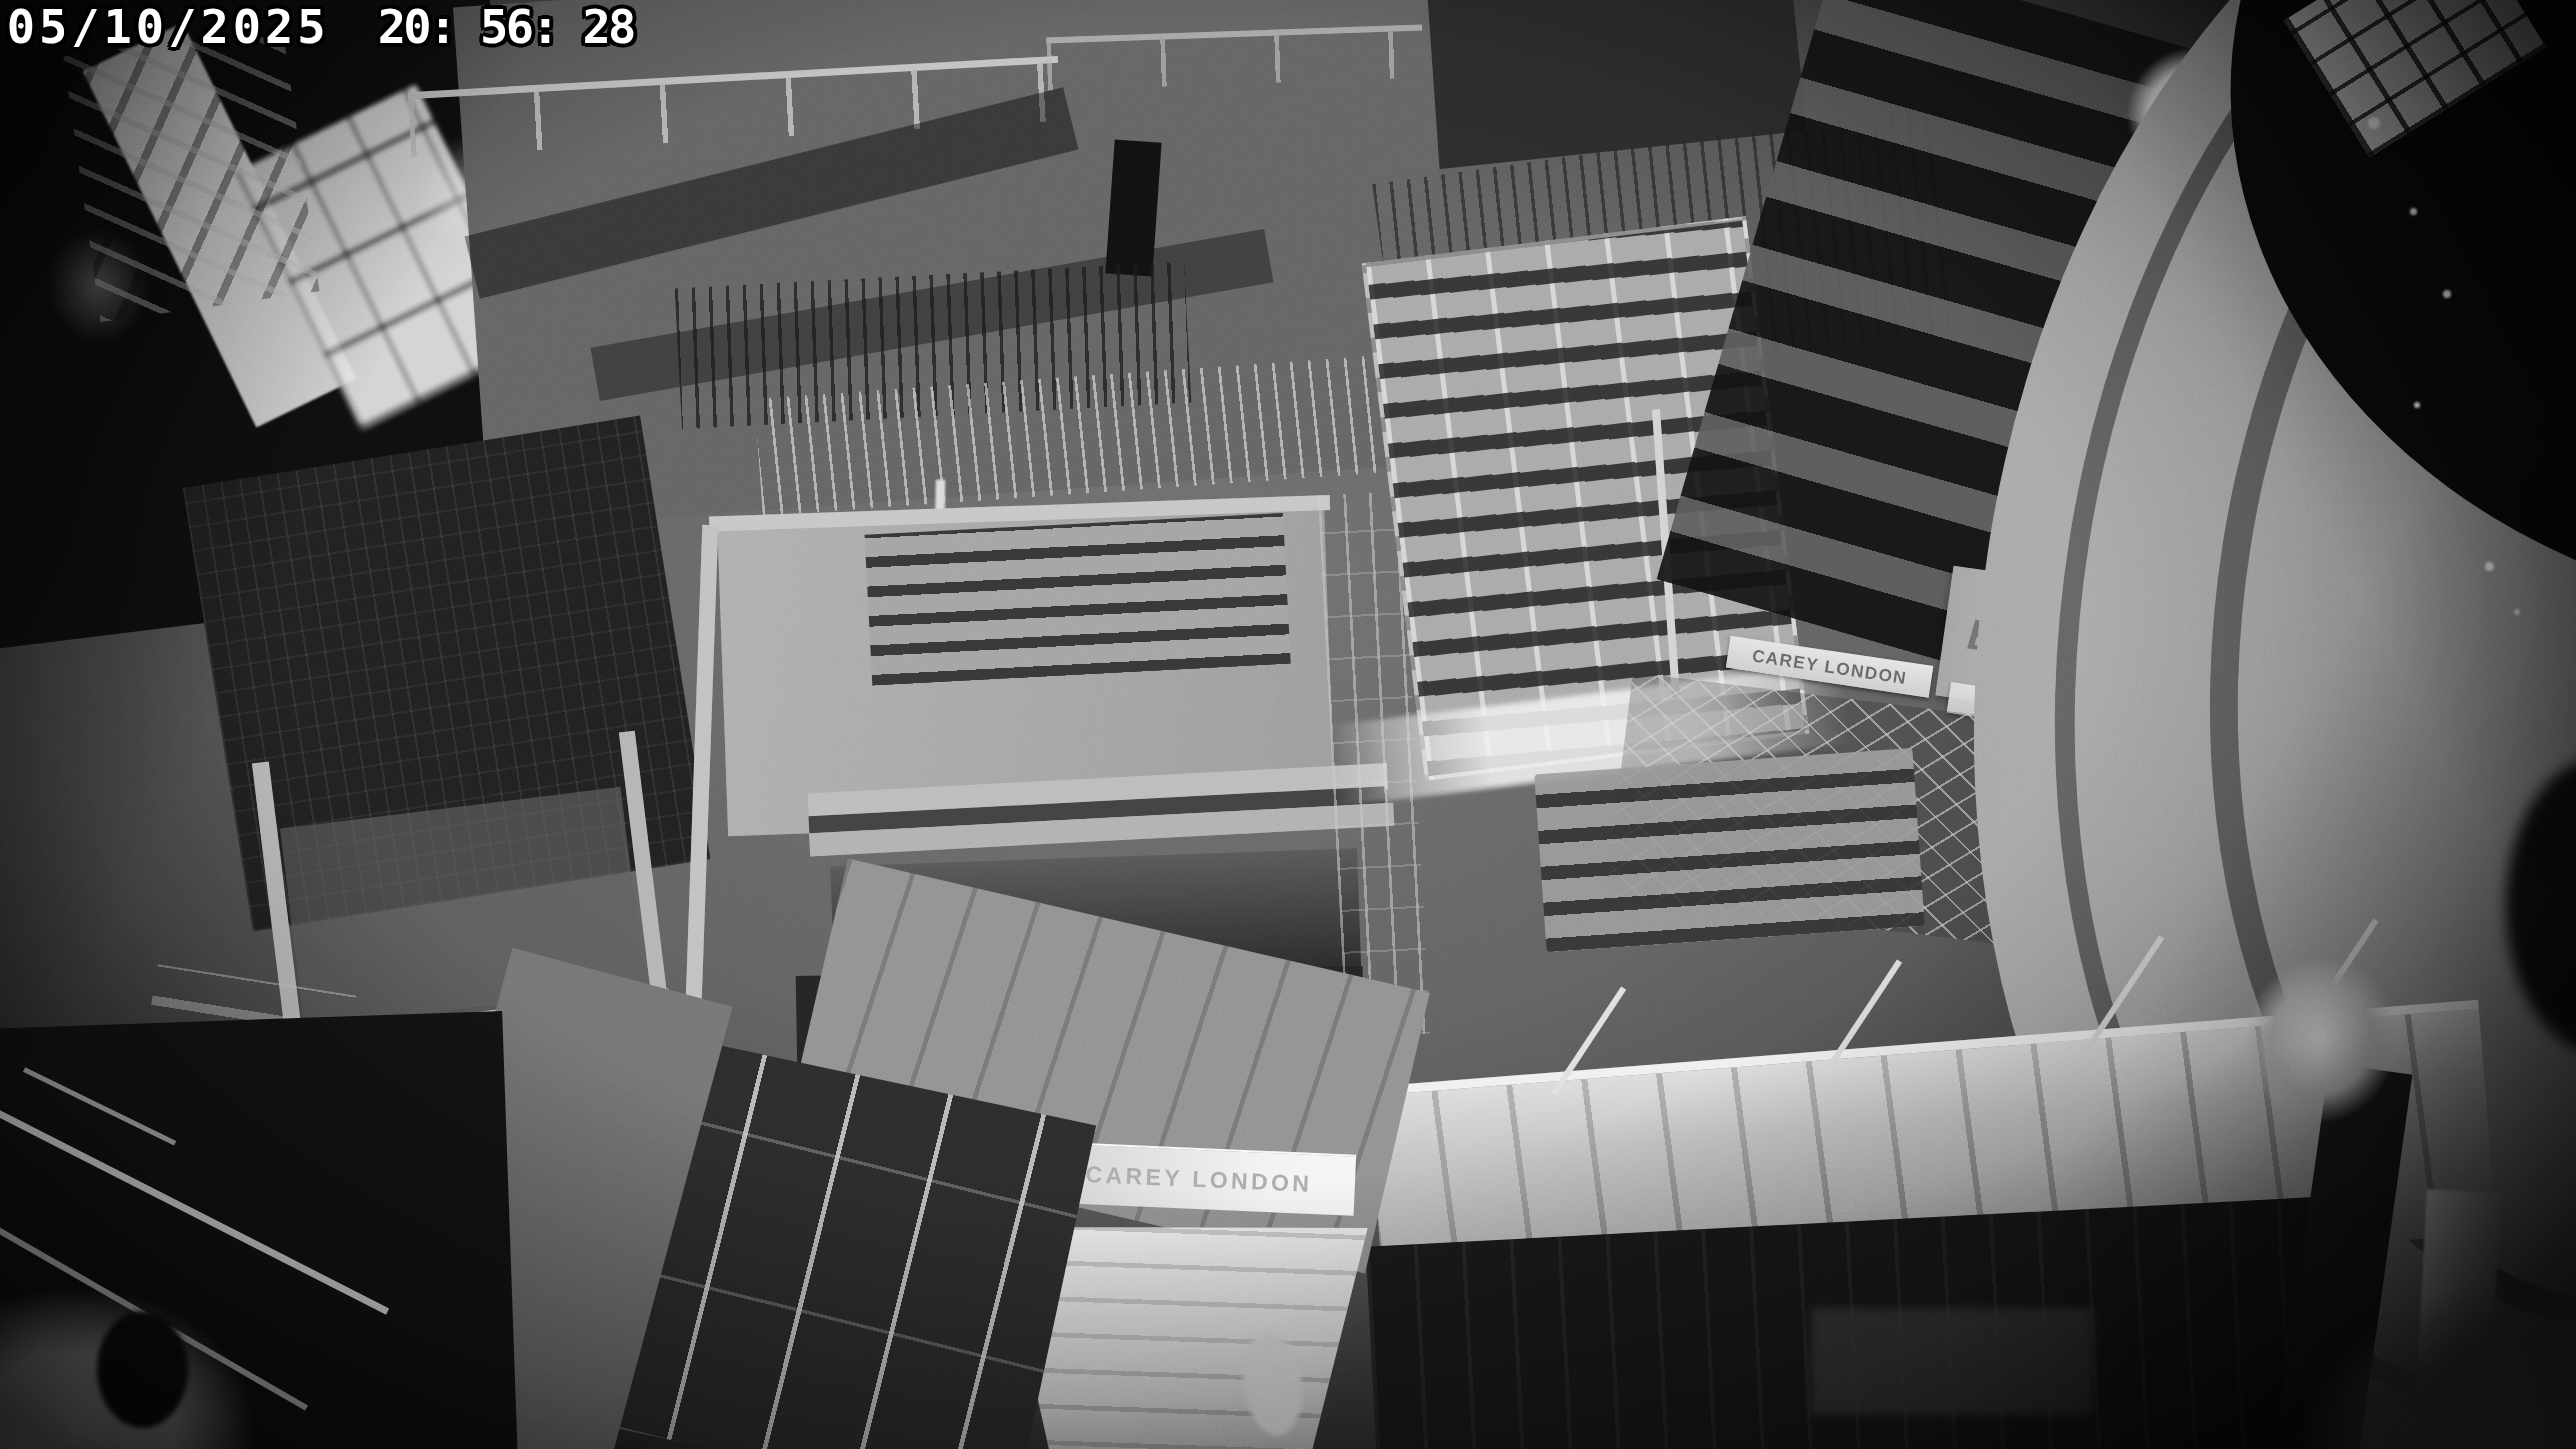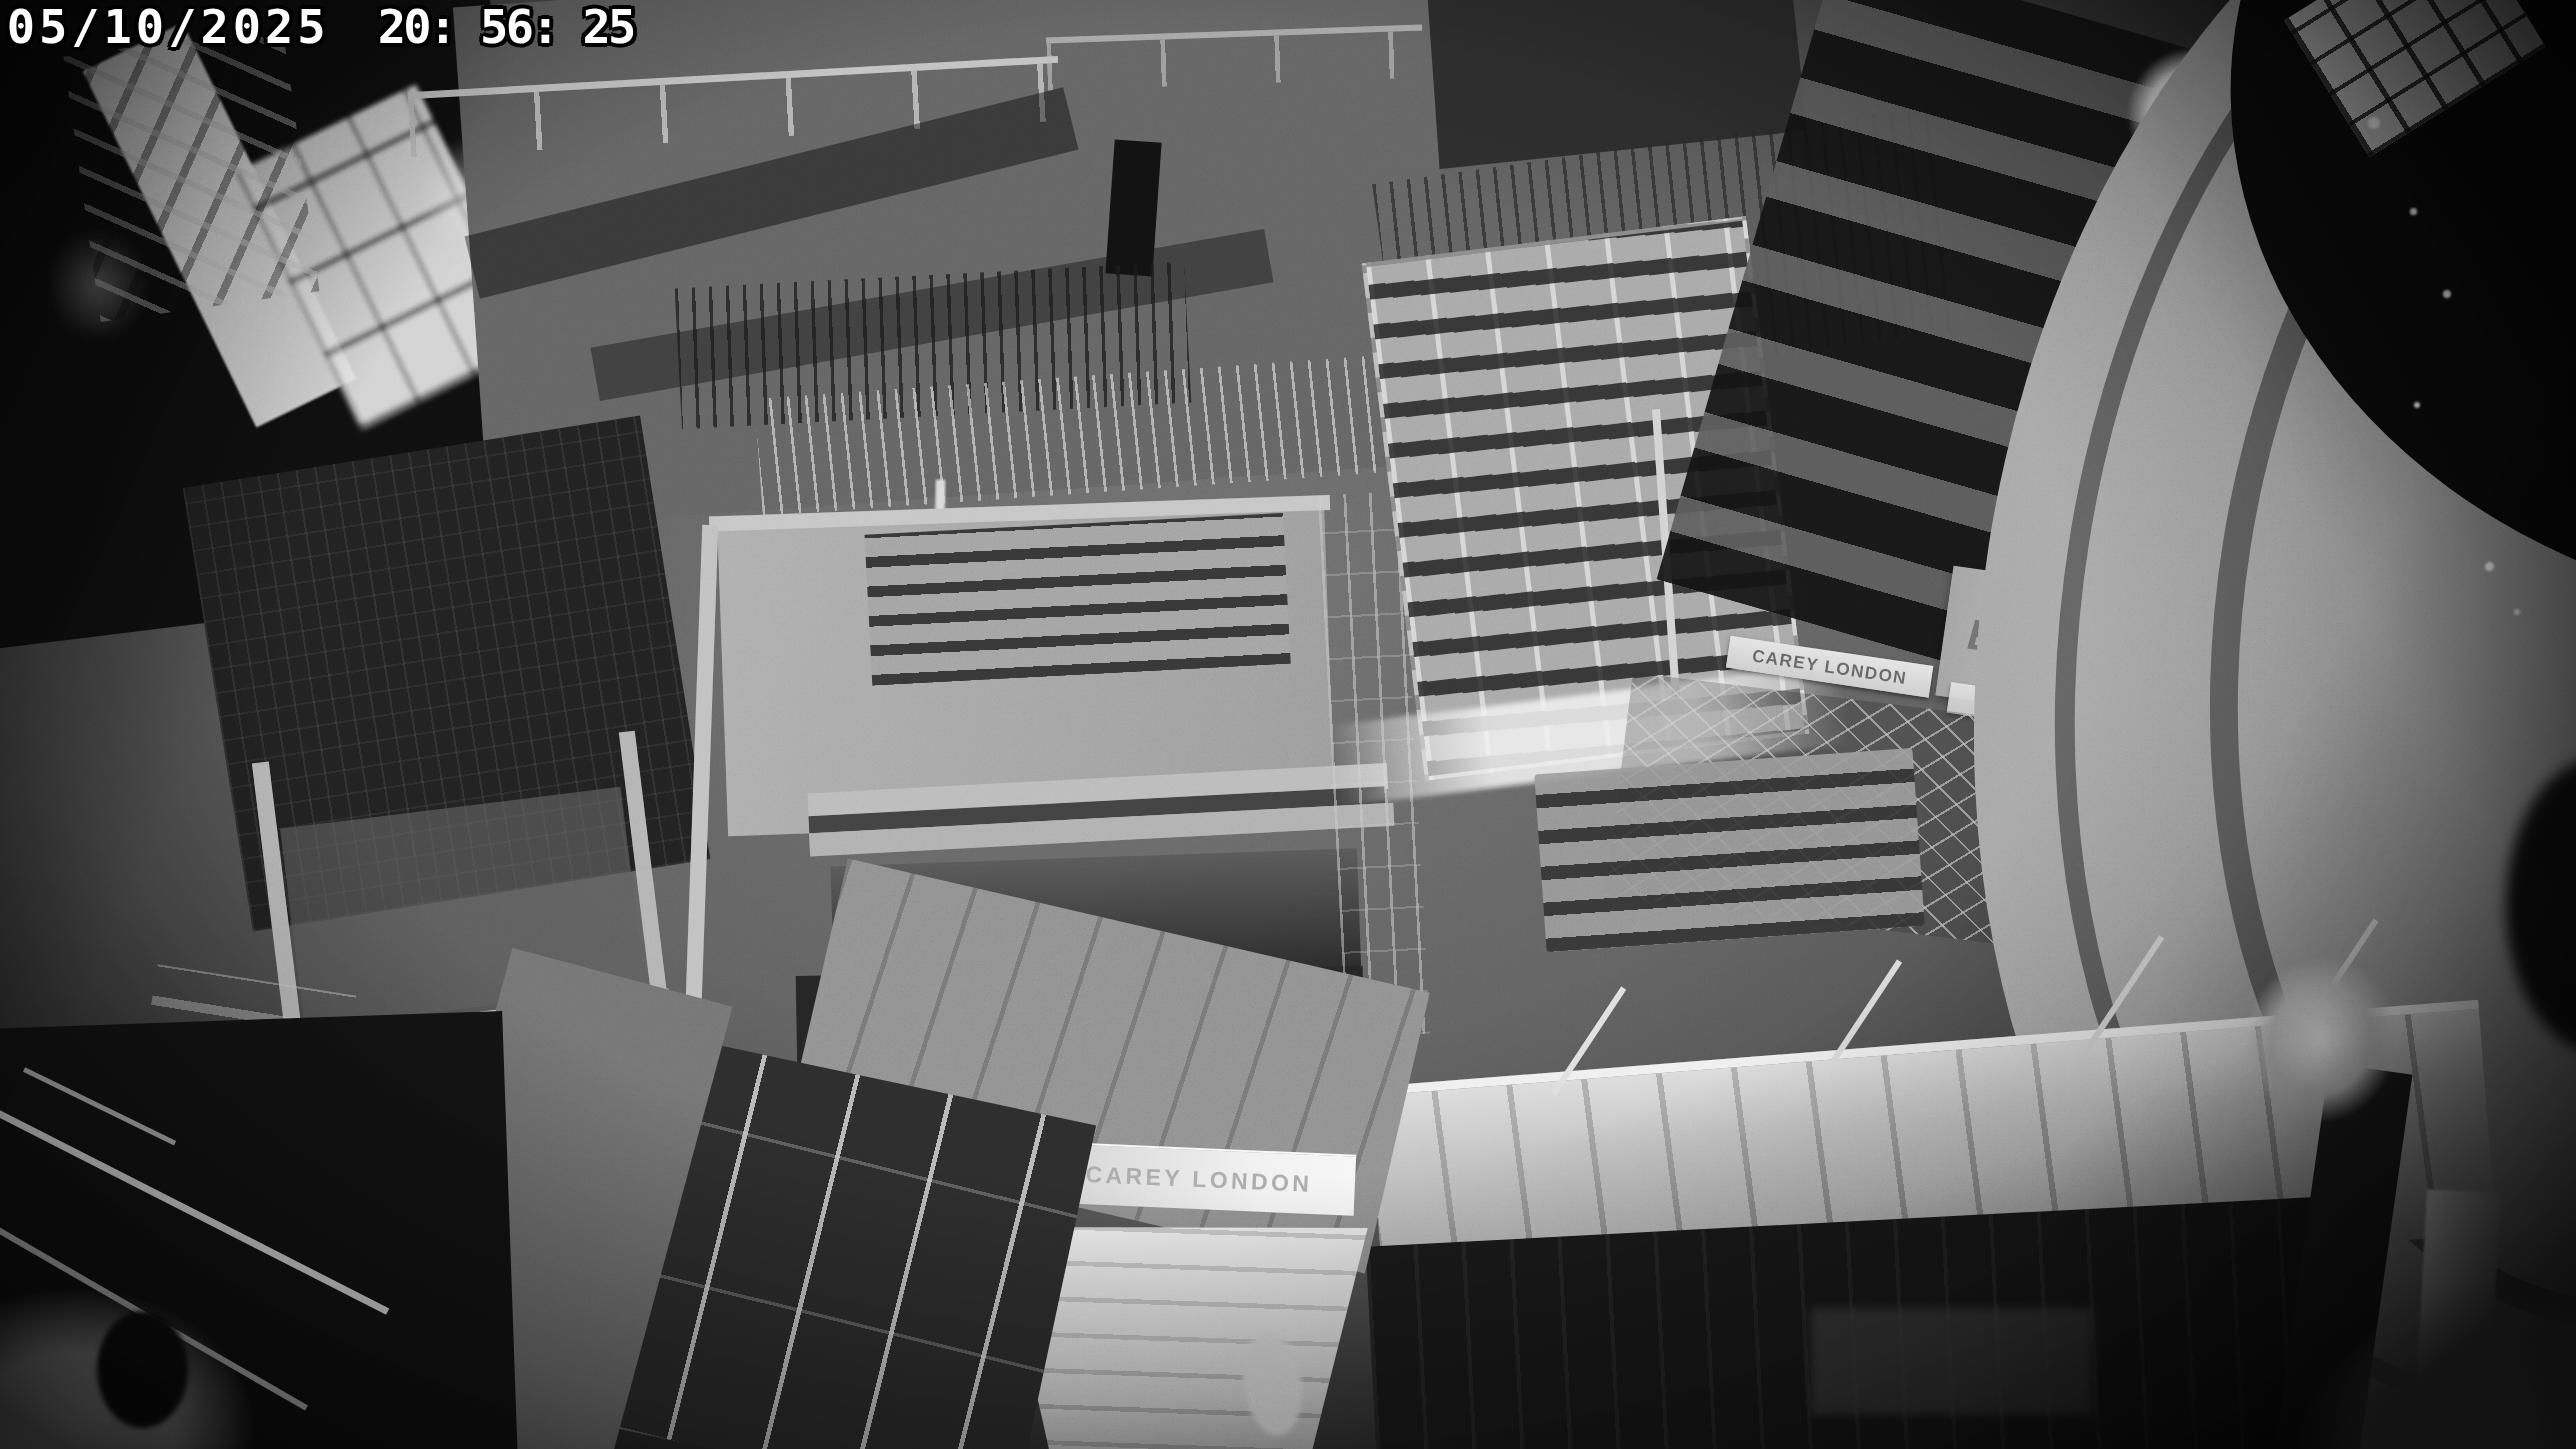--- a/index.html
+++ b/index.html
@@ -234,7 +234,7 @@
 
   <div class="a ts">
     <span class="date">05/10/2025</span>
-    <span class="time">20: 56: 25</span>
+    <span class="time">20: 56: 28</span>
   </div>
 
 </div>

